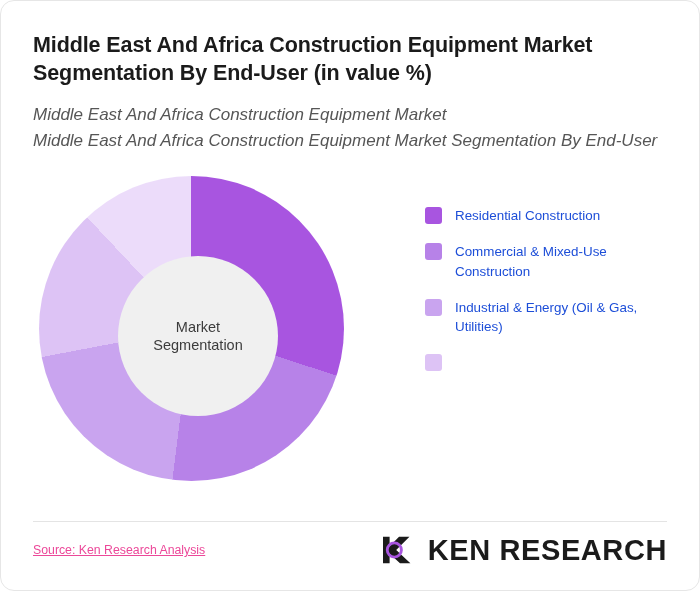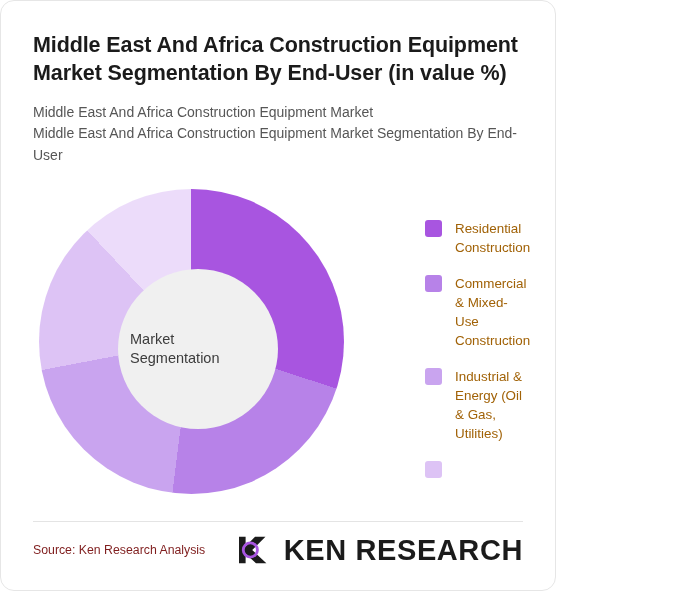--- a/index.html
+++ b/index.html
@@ -16,7 +16,7 @@
   .card {
     position: relative;
     box-sizing: border-box;
-    width: 556px;
+    width: 700px;
     height: 591px;
     background: #ffffff;
     border: 1px solid #e6e6e6;

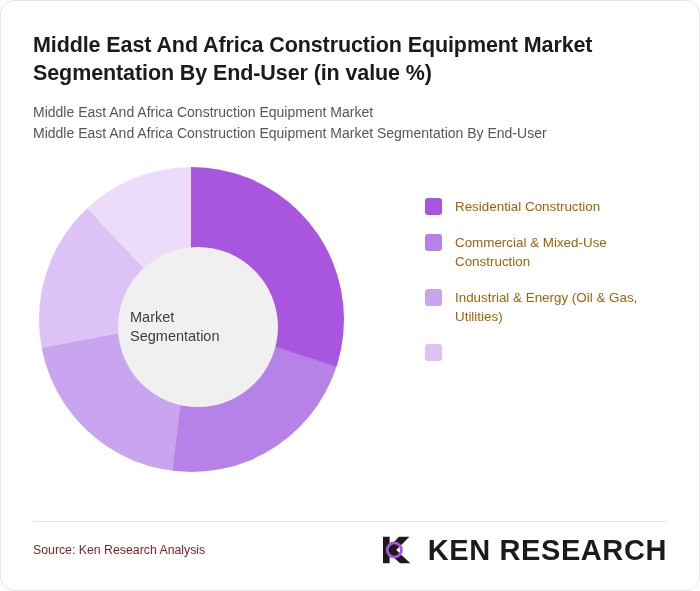--- a/index.html
+++ b/index.html
@@ -36,9 +36,10 @@
     margin-bottom: 6px;
   }
   .subtitle {
-    font-size: 14px;
+    font-size: 17px;
     color: #565656;
     line-height: 1.55;
+    font-style: italic;
   }
   .chart-area {
     position: relative;

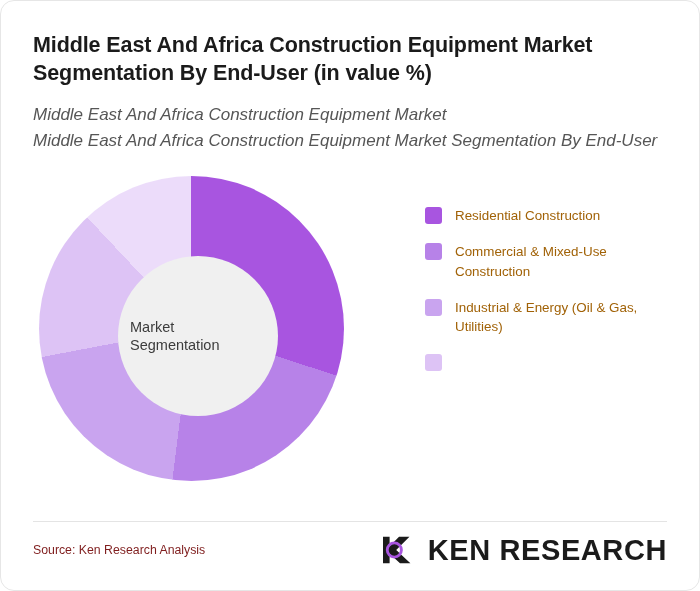--- a/index.html
+++ b/index.html
@@ -101,7 +101,7 @@
   }
   .legend-label {
     font-size: 13.4px;
-    color: #a16207;
+    color: #1d4ed8;
     line-height: 1.42;
     padding-left: 13px;
     max-width: 215px;

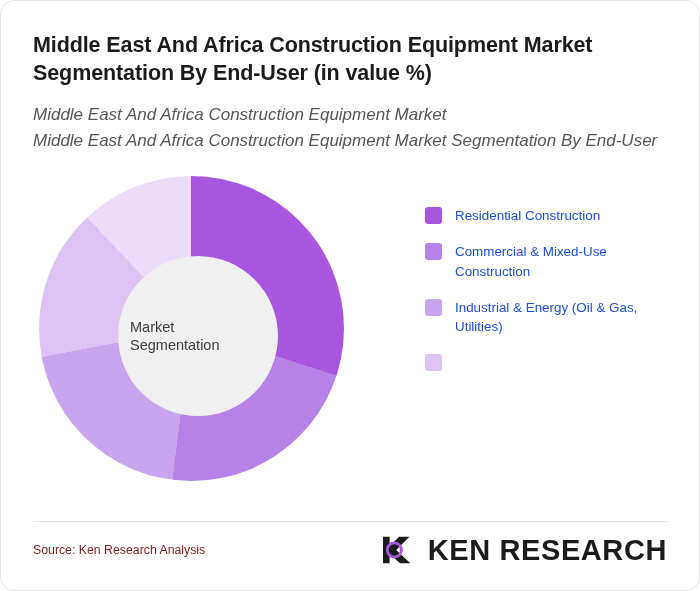--- a/index.html
+++ b/index.html
@@ -78,7 +78,7 @@
   .donut-center-label {
     font-size: 14.5px;
     color: #3c3c3c;
-    text-align: left;
+    text-align: center;
     line-height: 1.3;
     padding: 0 12px;
   }

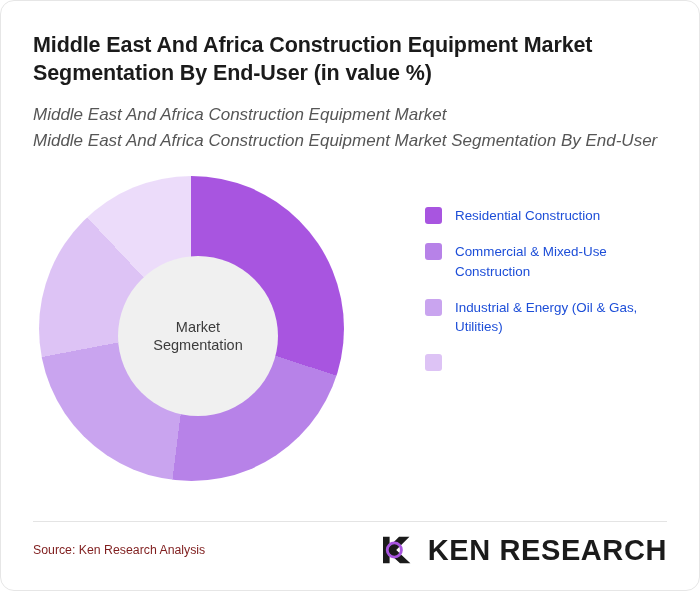--- a/index.html
+++ b/index.html
@@ -126,7 +126,8 @@
   }
   .source {
     font-size: 12.3px;
-    color: #7f1d1d;
+    color: #ec4899;
+    text-decoration: underline;
   }
   .brand {
     display: flex;

